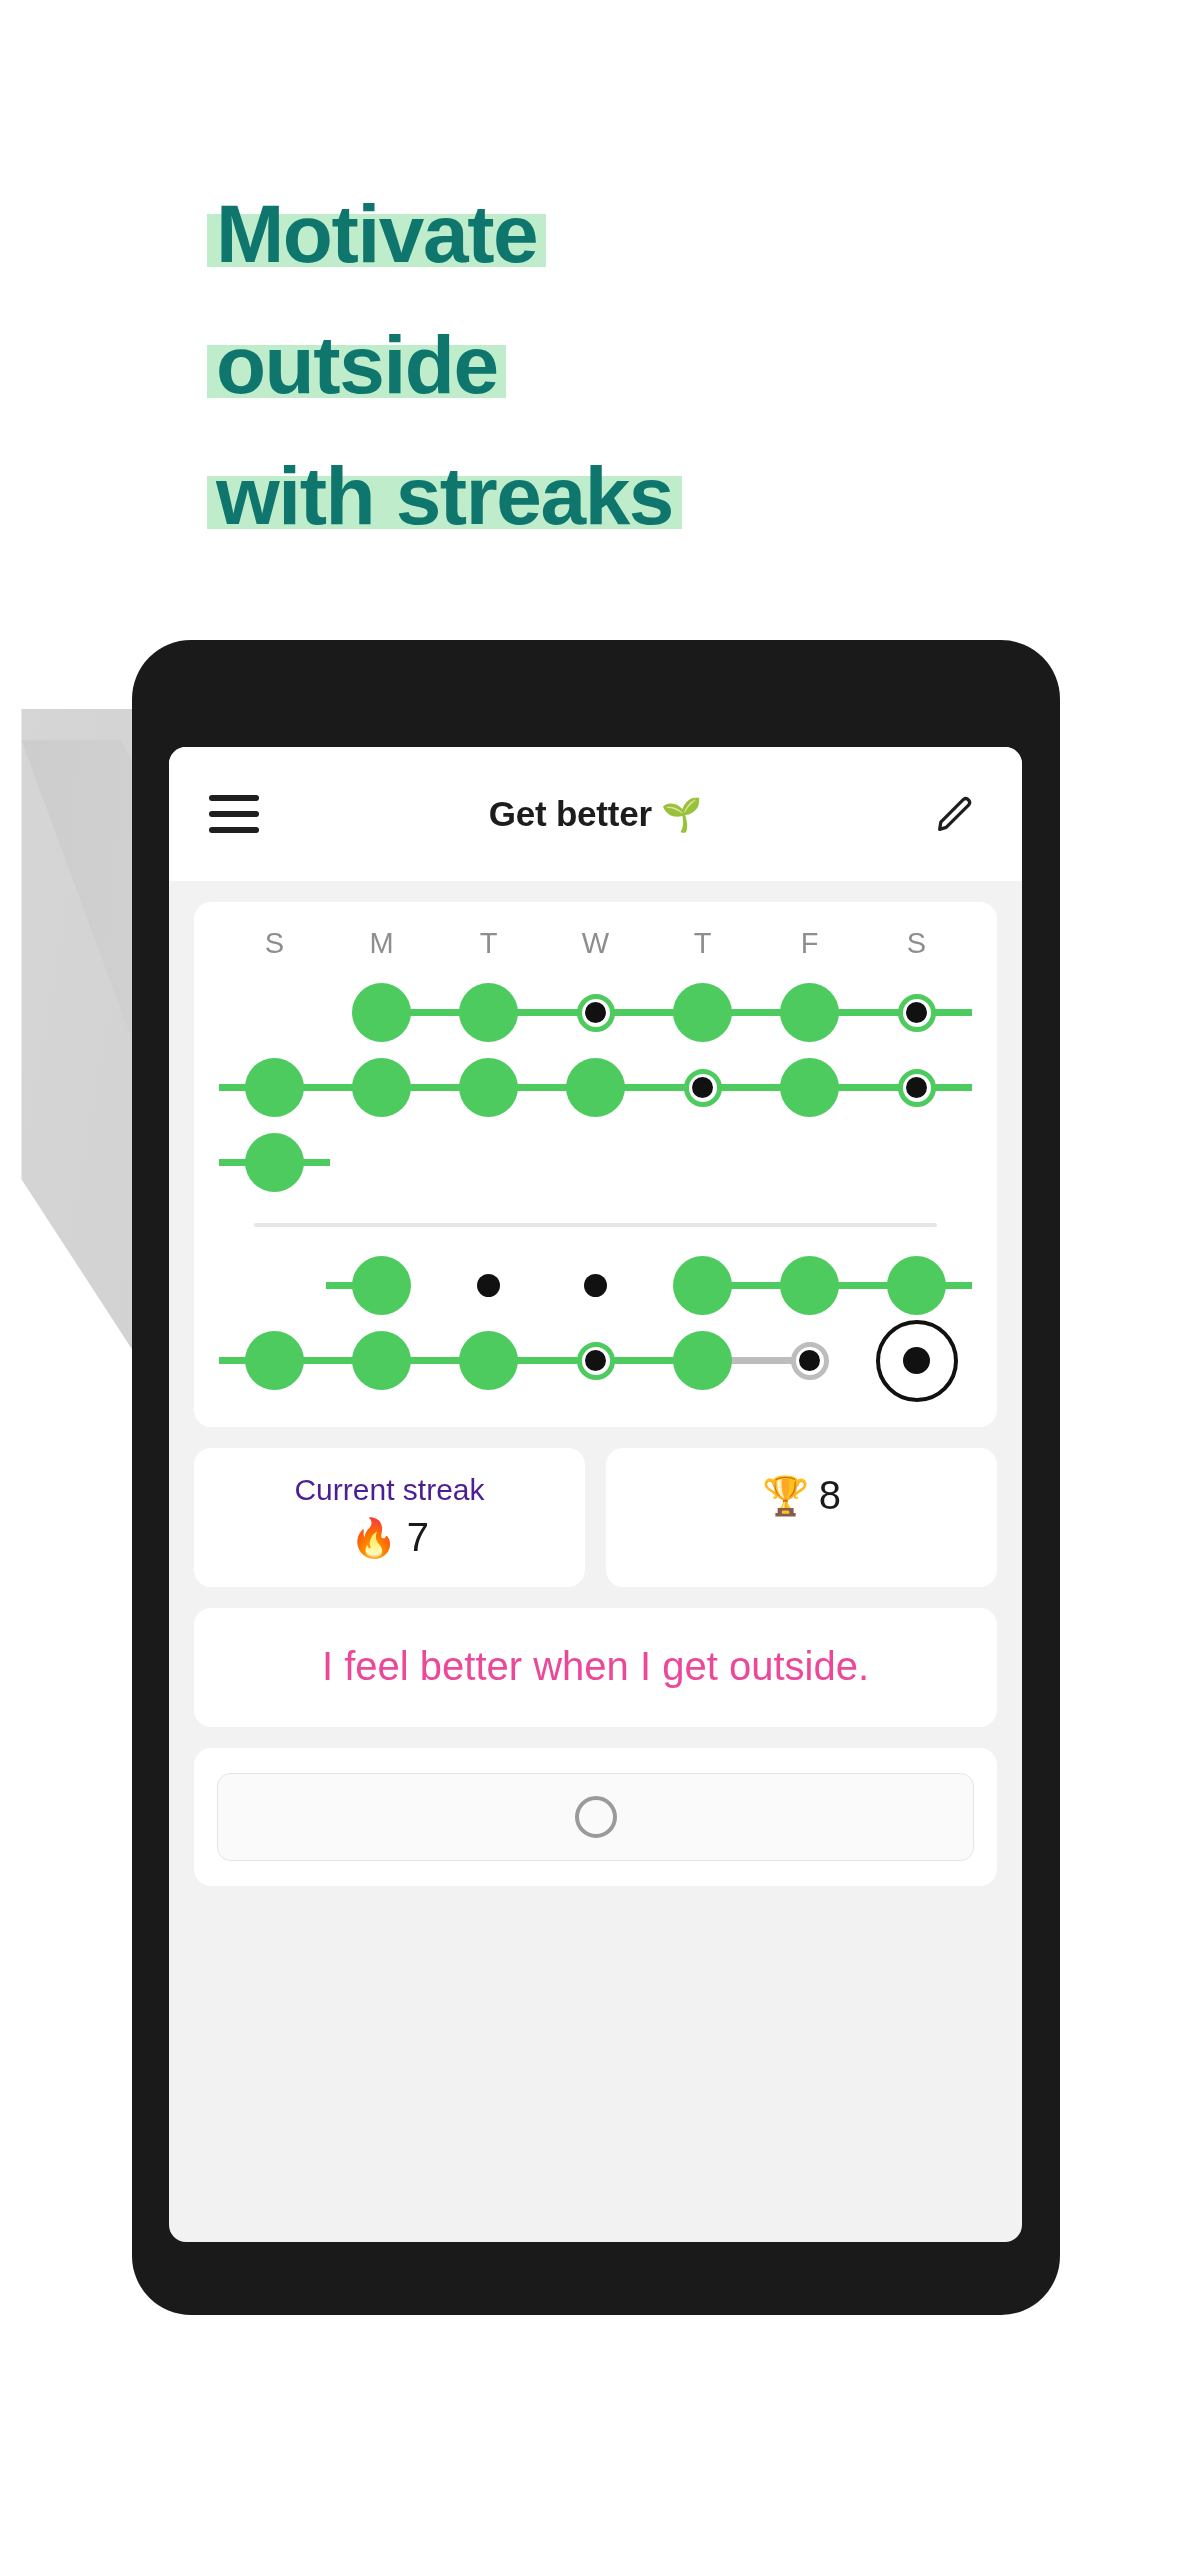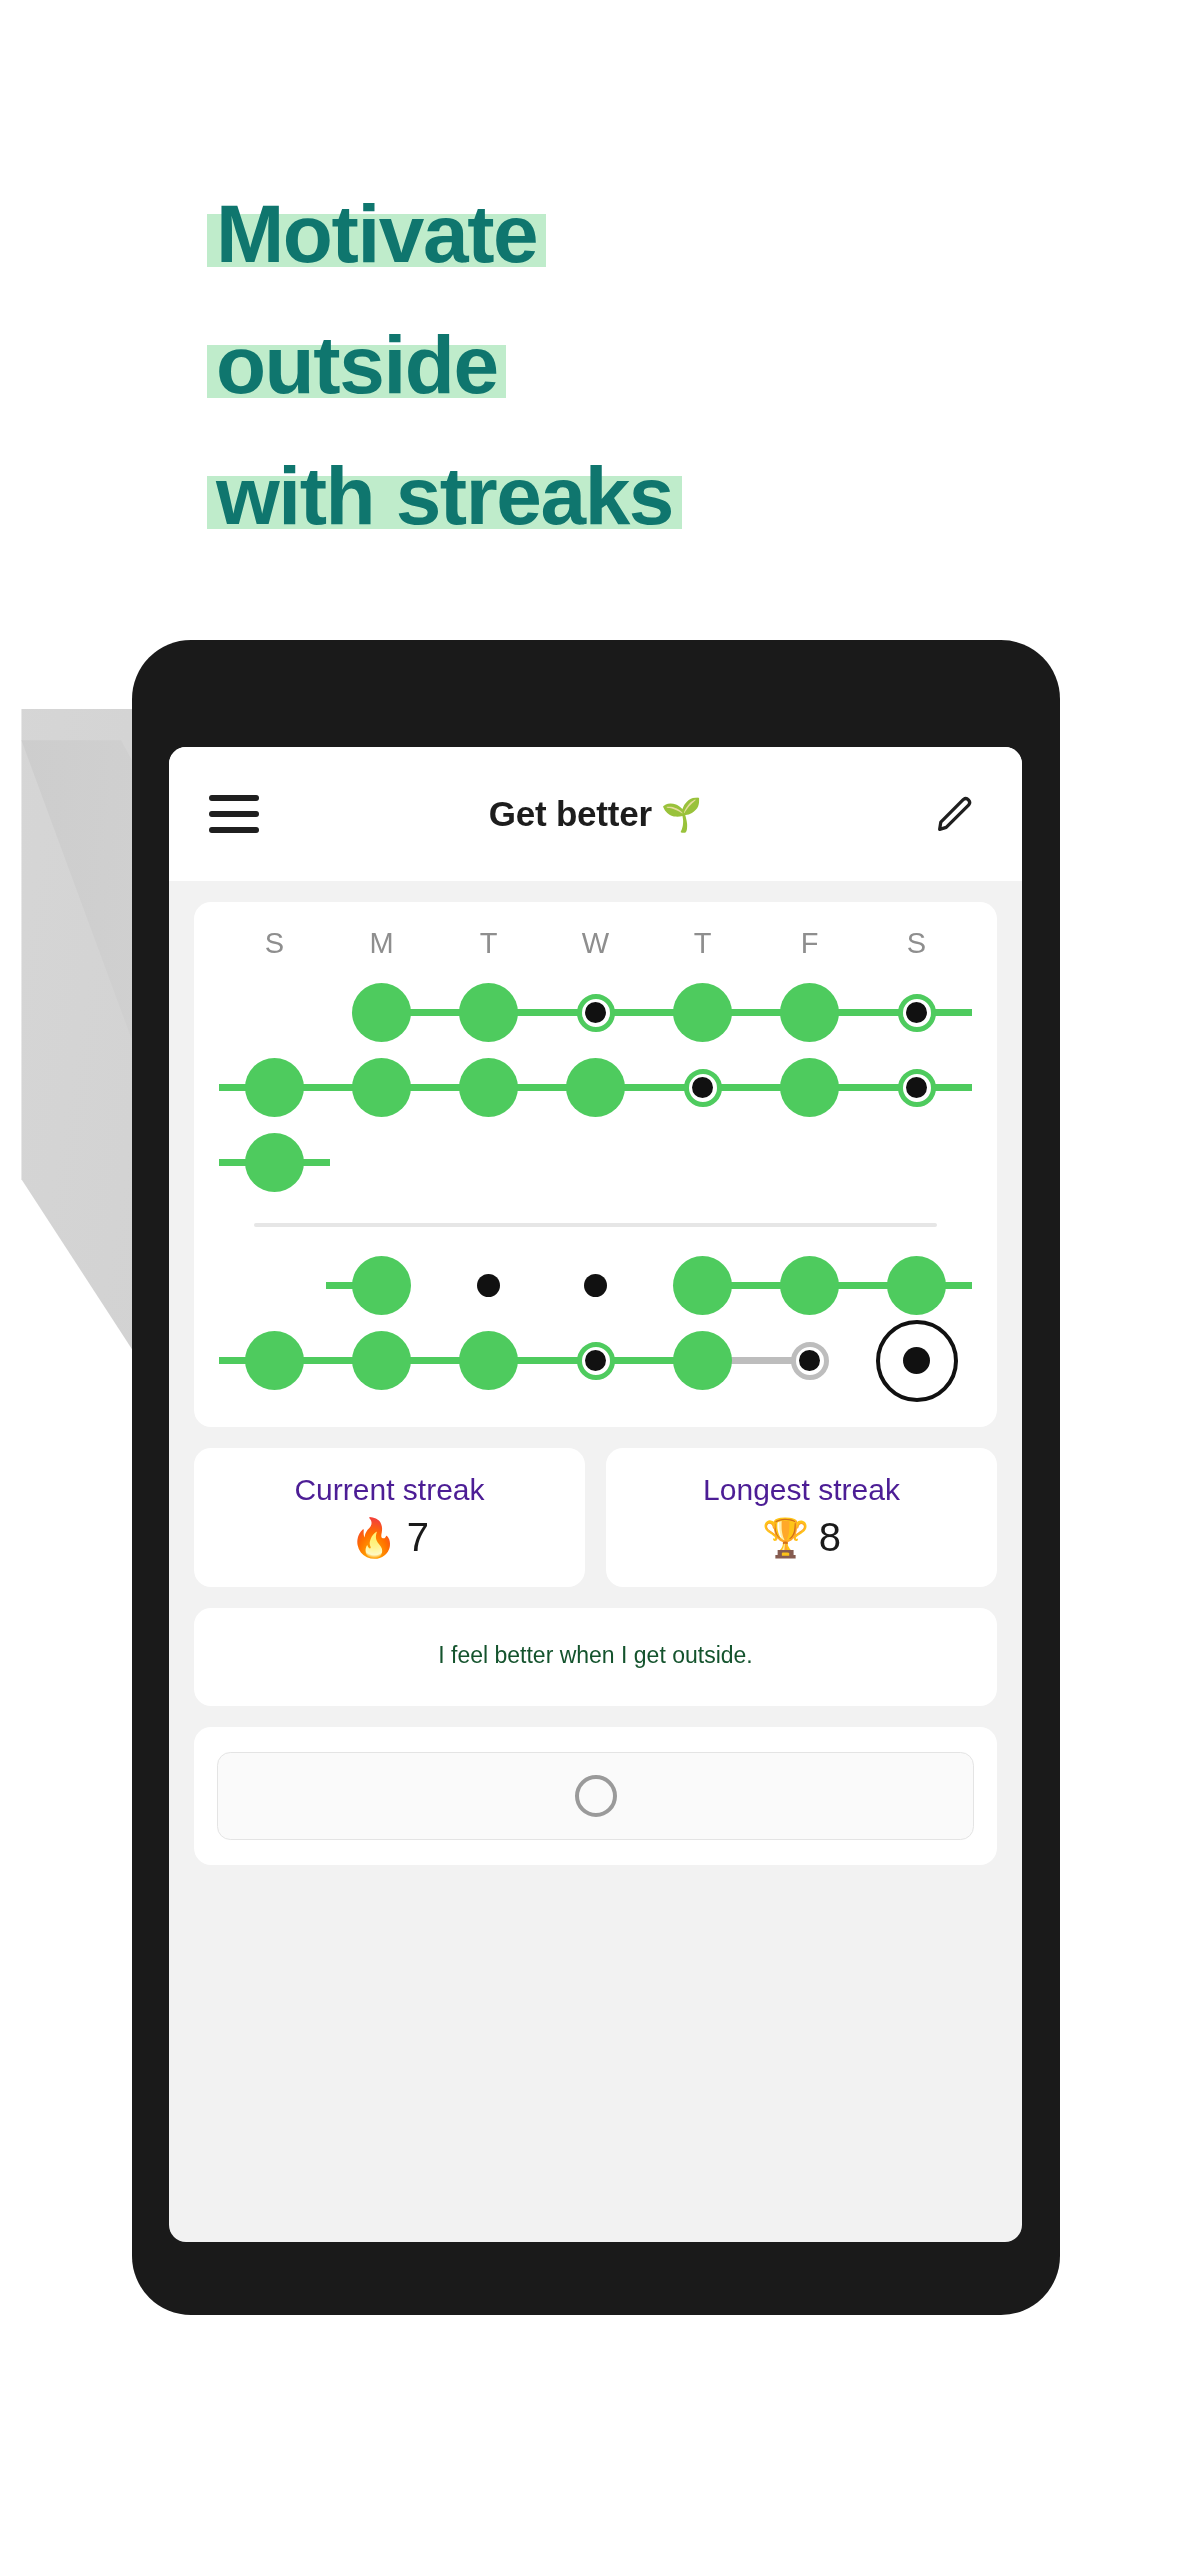--- a/index.html
+++ b/index.html
@@ -503,7 +503,6 @@
           </div>
         </div>
         <div class="streak">
-          <div class="streak-label">Longest streak</div>
           <div class="streak-value">
             <span class="emoji">🏆</span>
             <span>8</span>

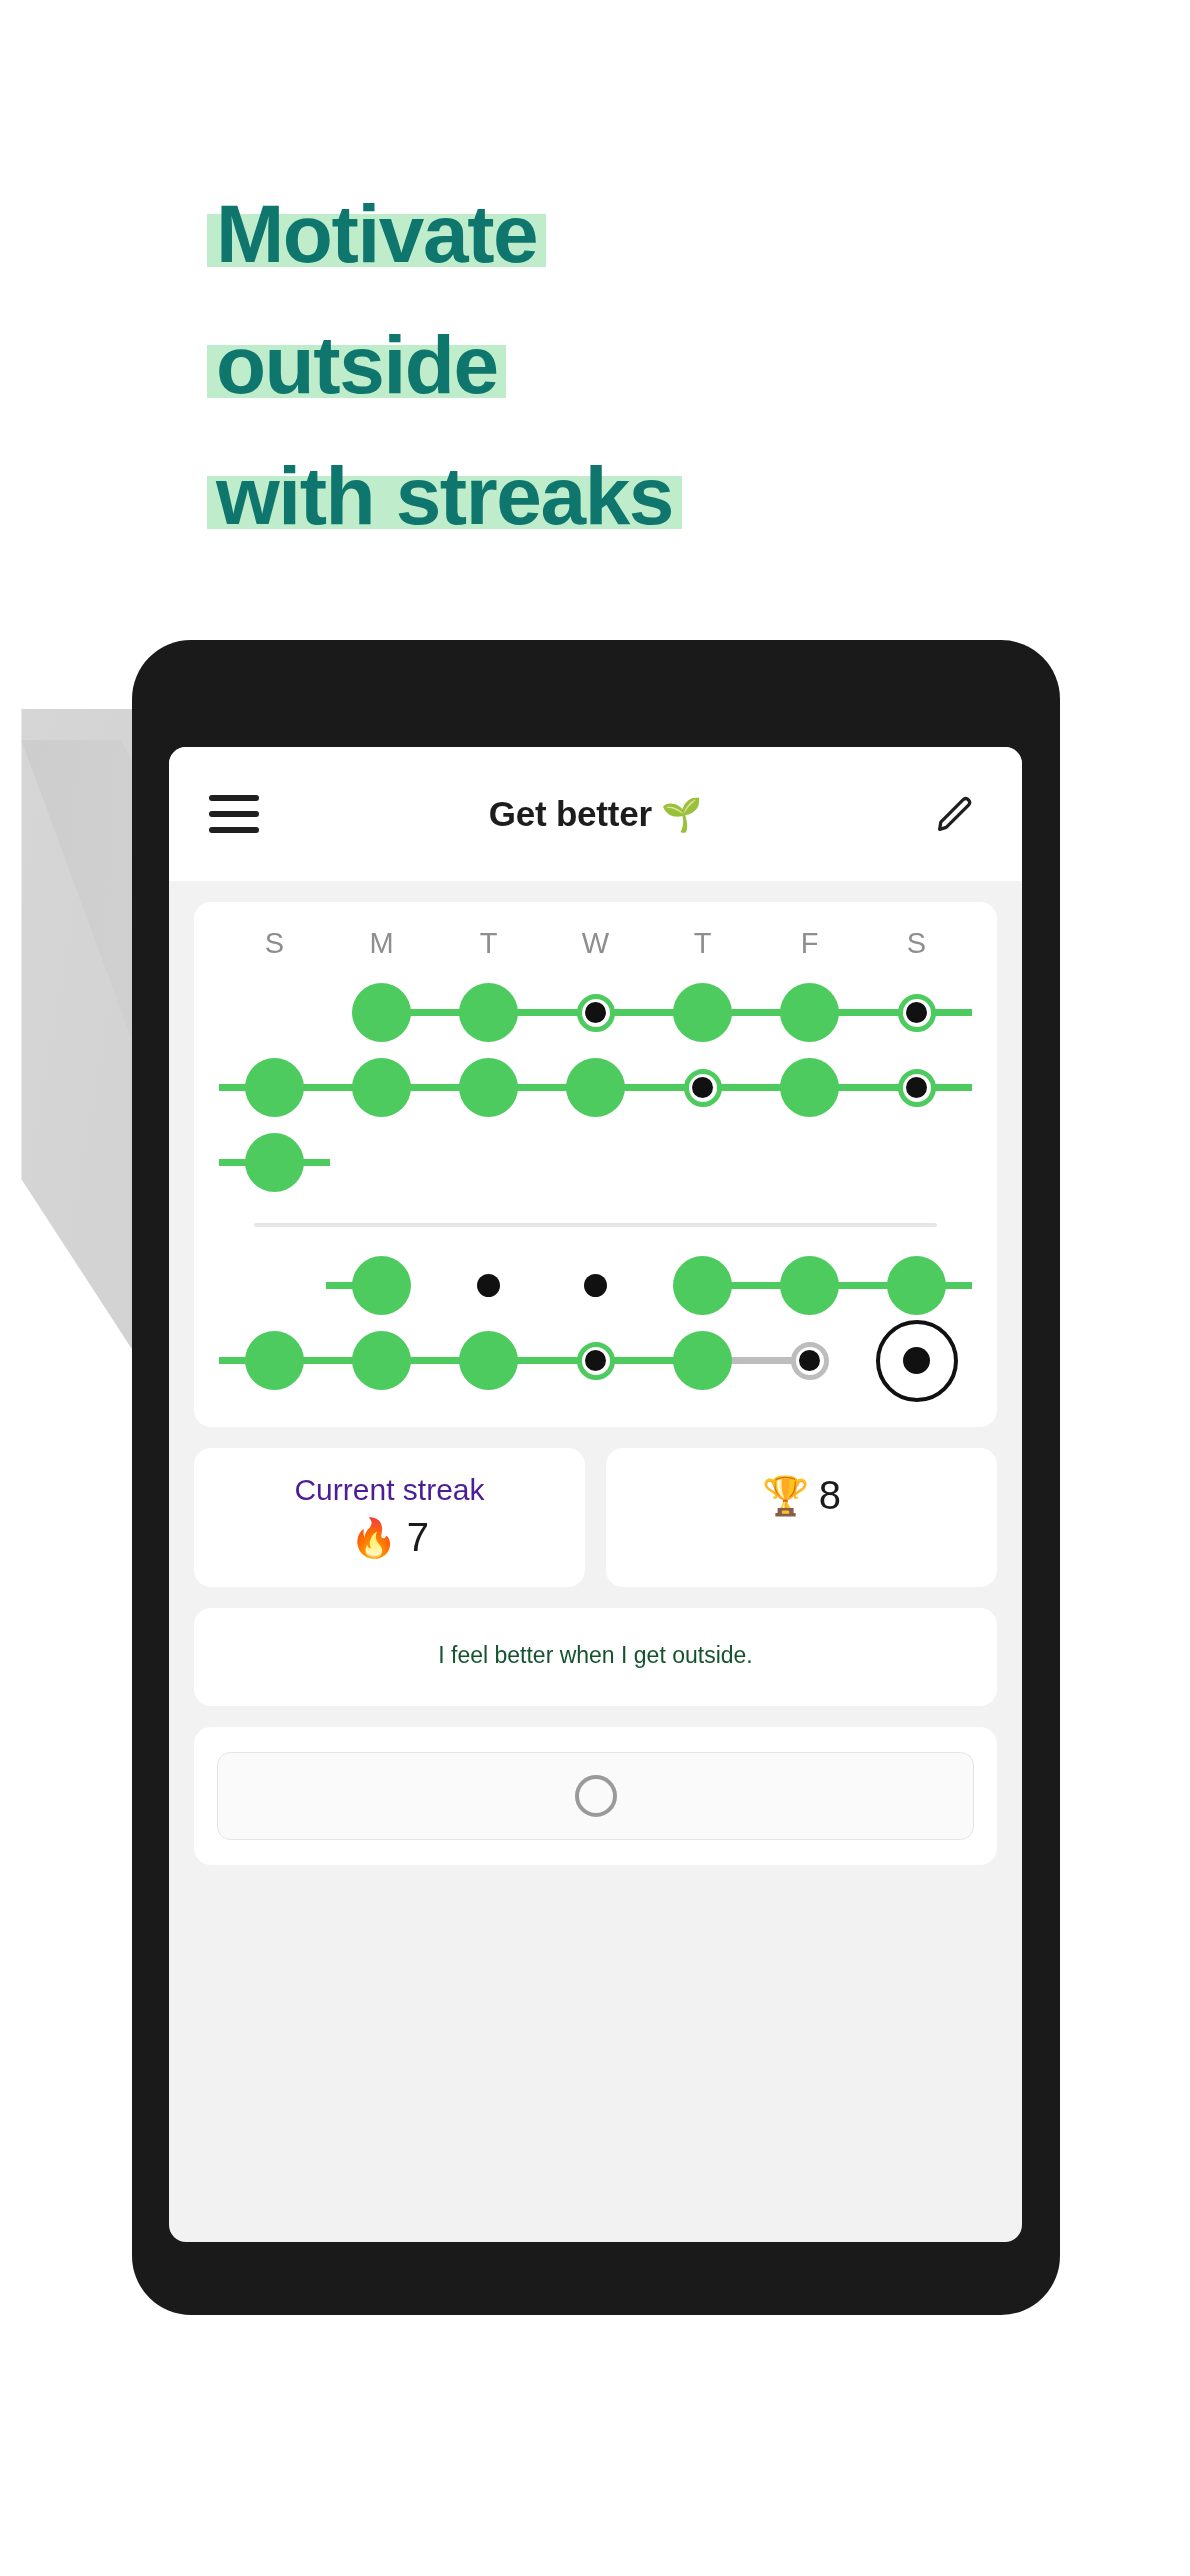--- a/index.html
+++ b/index.html
@@ -253,8 +253,8 @@
     text-align: center;
   }
   .notes p {
-    font-size: 23px;
-    color: #14532d;
+    font-size: 40px;
+    color: #ec4899;
     line-height: 1.25;
   }
   .notes p + p { margin-top: 36px; }

